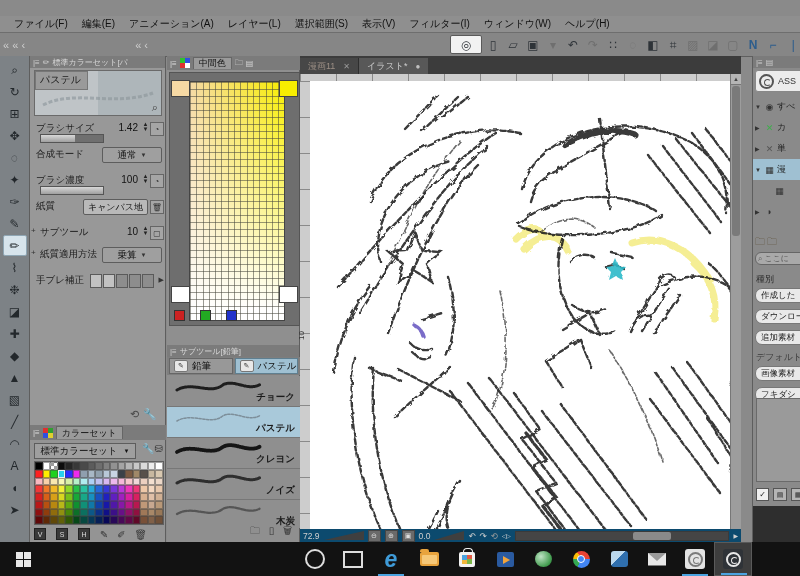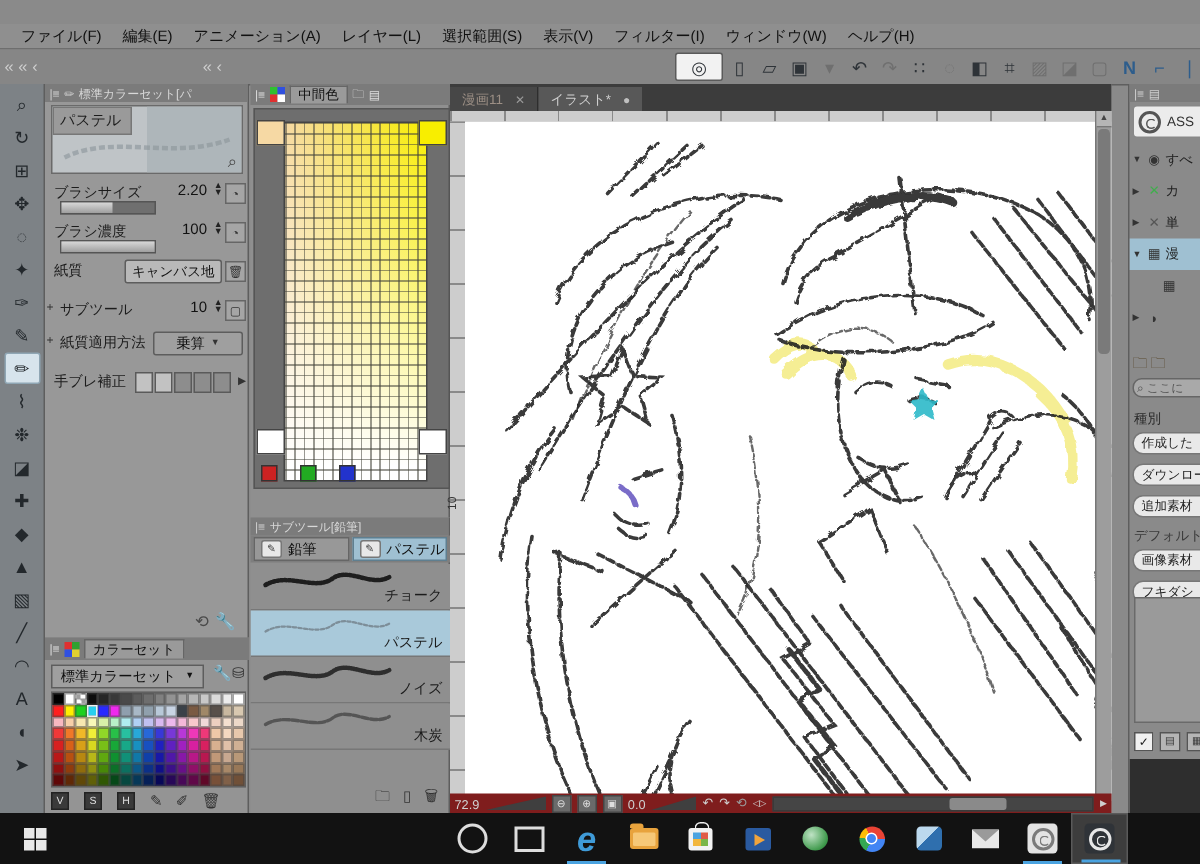--- a/index.html
+++ b/index.html
@@ -275,7 +275,7 @@
           <div class="slider">
             <div class="fill" style="width: 55%;"></div>
           </div>
-          <span class="pval">2.20</span>
+          <span class="pval">1.42</span>
           <span class="stepper">▲<br>▼</span>
           <span class="endico">◔</span>
         </div>

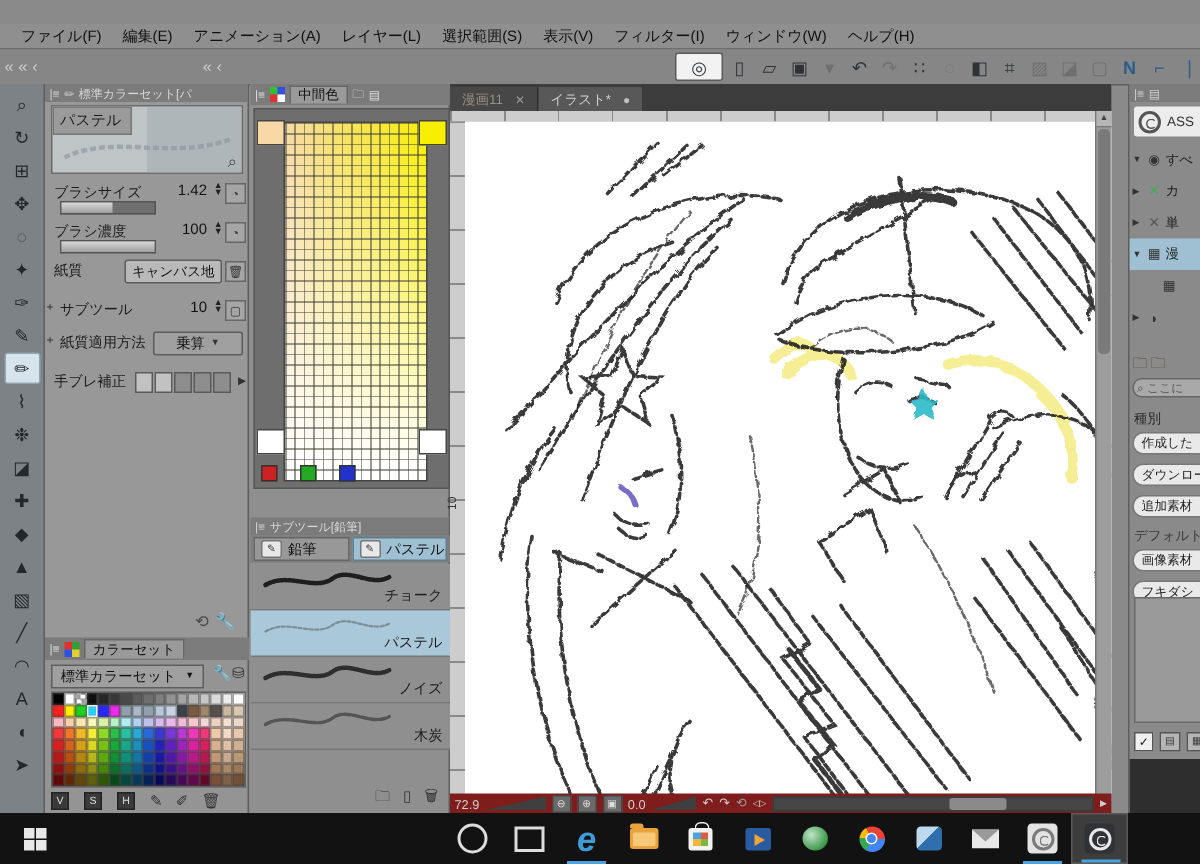--- a/index.html
+++ b/index.html
@@ -278,6 +278,13 @@
           <span class="pval">1.42</span>
           <span class="stepper">▲<br>▼</span>
           <span class="endico">◔</span>
+        </div>
+        <div class="prow">
+          <span class="lab">合成モード</span>
+          <div class="dd">
+            <span>通常</span>
+            <span class="car">▼</span>
+          </div>
         </div>
         <div class="prow">
           <span class="lab">ブラシ濃度</span>

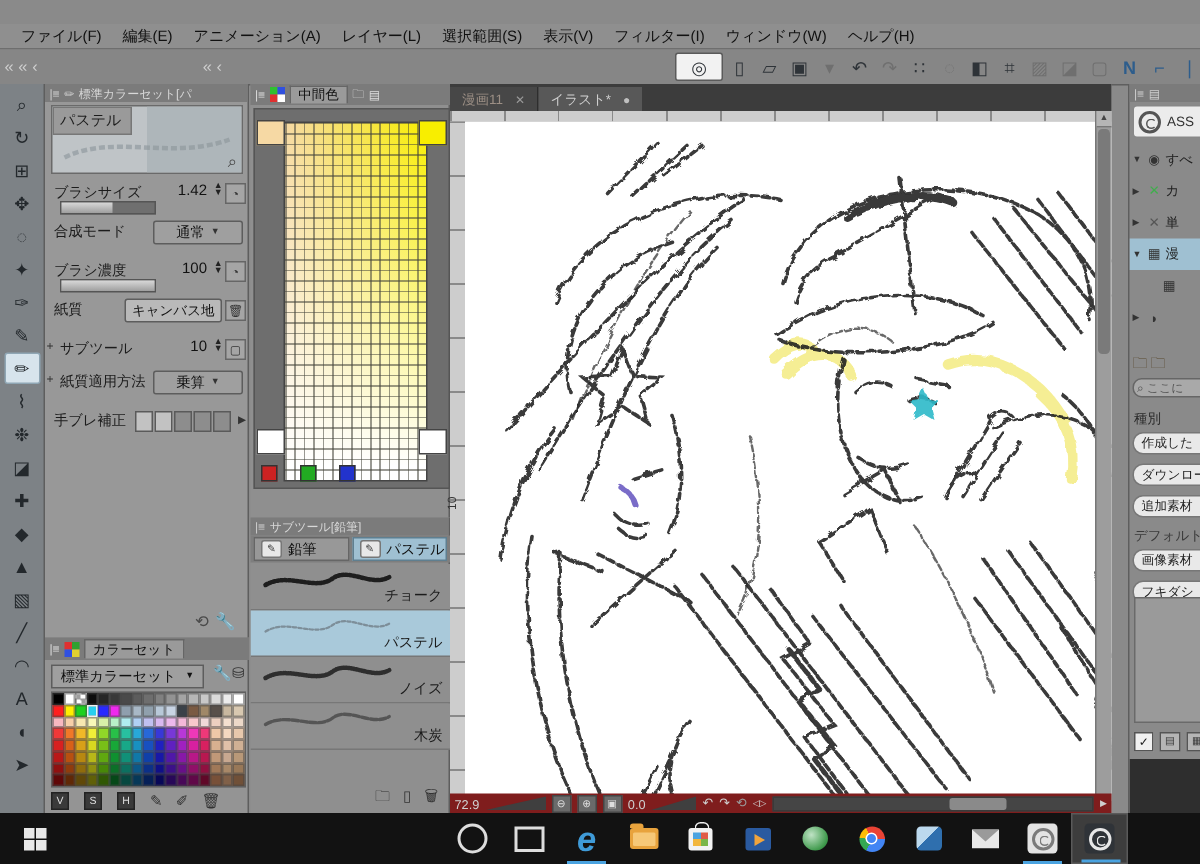--- a/index.html
+++ b/index.html
@@ -96,7 +96,7 @@
   .sttab.on{background:#9fc0d2;border-color:#5f7f90;}
   .sttab .tic{width:12px;height:10px;background:#e8e8e8;border:1px solid #777;border-radius:2px;font-size:7px;color:#333;display:flex;align-items:center;justify-content:center;}
   #st-list{position:absolute;left:0;top:31px;width:133px;height:152px;overflow:hidden;}
-  .strow{position:relative;height:30px;background:#8f8f8f;border-bottom:1px solid #777;}
+  .strow{position:relative;height:30px;background:#8f8f8f;border-bottom:1px solid #777;font-weight:bold;}
   .strow.on{background:#a9c9da;}
   .strow svg{position:absolute;left:2px;top:2px;}
   .strow .stlab{position:absolute;right:5px;bottom:2px;font-size:9.5px;color:#1b1b1b;}

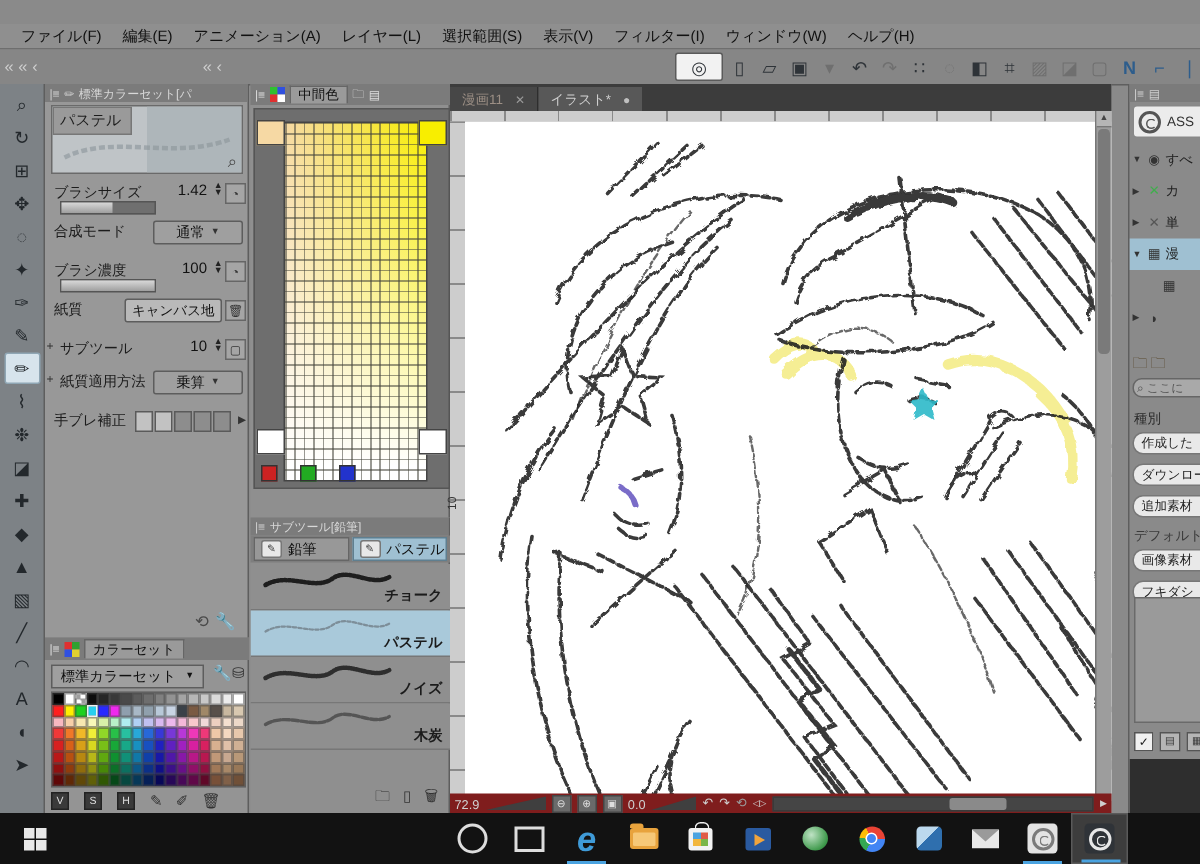--- a/index.html
+++ b/index.html
@@ -551,6 +551,12 @@
         </div>
         <div class="strow">
           <svg width="100" height="18" viewBox="0 0 120 24">
+            <path d="M4,16 C24,4 48,22 64,10 C78,0 98,18 114,9" fill="none" stroke="#151515" stroke-width="5" stroke-dasharray="1.5 1" stroke-linecap="round"></path>
+          </svg>
+          <span class="stlab">クレヨン</span>
+        </div>
+        <div class="strow">
+          <svg width="100" height="18" viewBox="0 0 120 24">
             <path d="M4,16 C24,4 48,22 64,10 C78,0 98,18 114,9" fill="none" stroke="#2e2e2e" stroke-width="4" stroke-dasharray="1 1.3" stroke-linecap="round"></path>
           </svg>
           <span class="stlab">ノイズ</span>

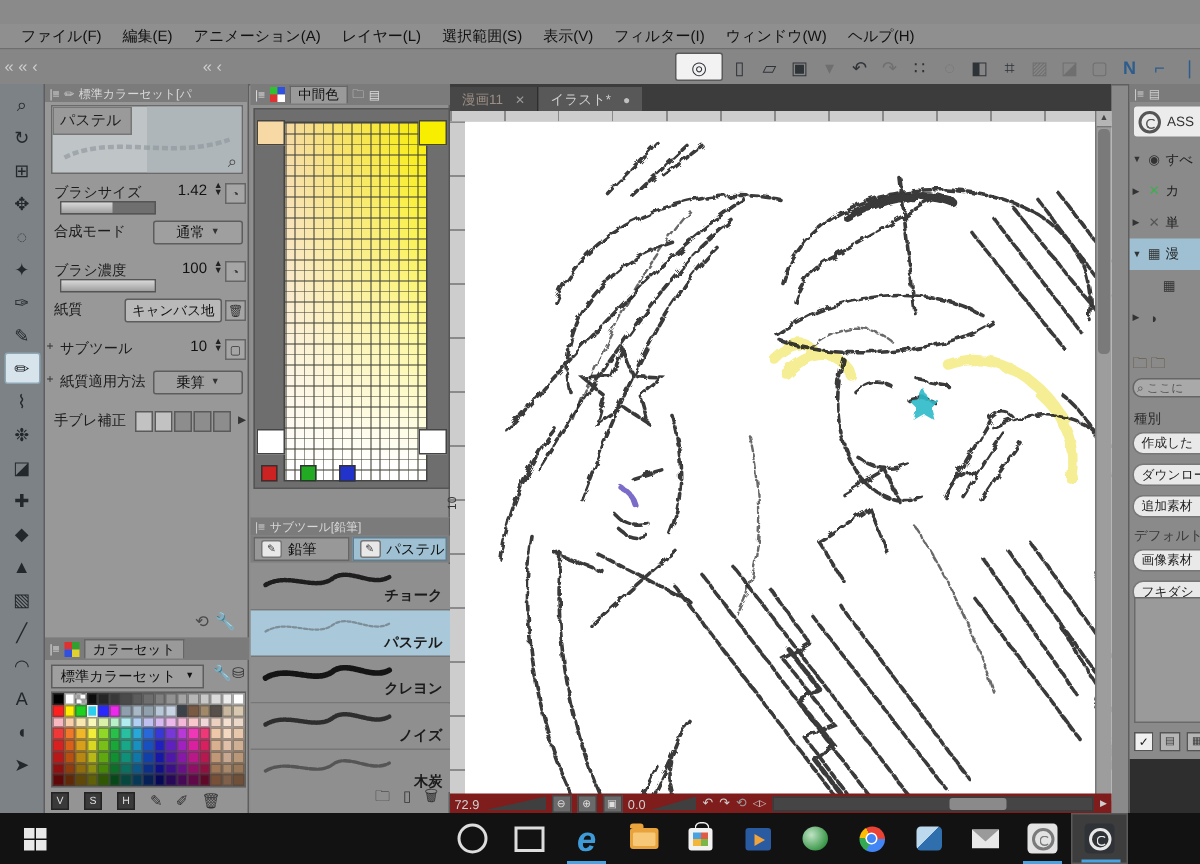--- a/index.html
+++ b/index.html
@@ -119,7 +119,7 @@
   #vscroll .arr{width:10px;height:10px;font-size:6px;color:#444;text-align:center;line-height:10px;background:#b5b5b5;border-bottom:1px solid #777;}
   #vscroll .thumb{position:absolute;left:1px;top:12px;width:8px;height:150px;background:#7a7a7a;border-radius:3px;}
   
-  #statusbar{position:absolute;left:0;bottom:0;width:441px;height:13px;background:#7f1d1d;display:flex;align-items:center;color:#cfcfcf;font-size:8.5px;gap:4px;padding:0 3px;box-sizing:border-box;}
+  #statusbar{position:absolute;left:0;bottom:0;width:441px;height:13px;background:#0c4a6e;display:flex;align-items:center;color:#cfcfcf;font-size:8.5px;gap:4px;padding:0 3px;box-sizing:border-box;}
   .tri{width:0;height:0;border-left:40px solid transparent;border-bottom:9px solid #3f3f3f;}
   .tri2{width:0;height:0;border-left:30px solid transparent;border-bottom:9px solid #3f3f3f;}
   .sbtn{width:11px;height:10px;background:#6a6a6a;border:1px solid #454545;color:#ddd;font-size:7px;display:flex;align-items:center;justify-content:center;}

